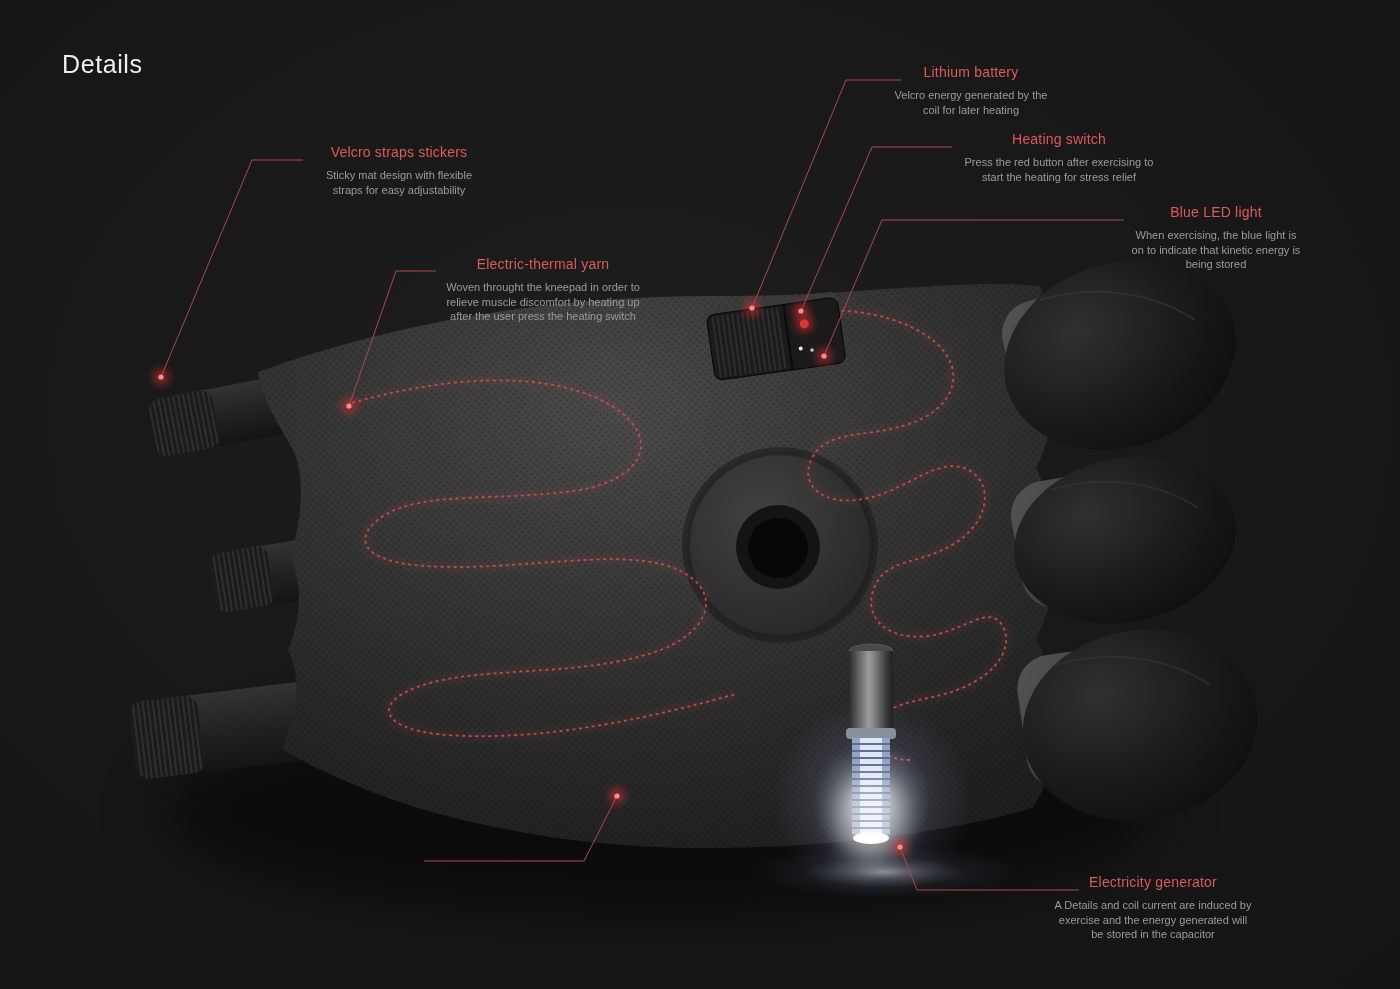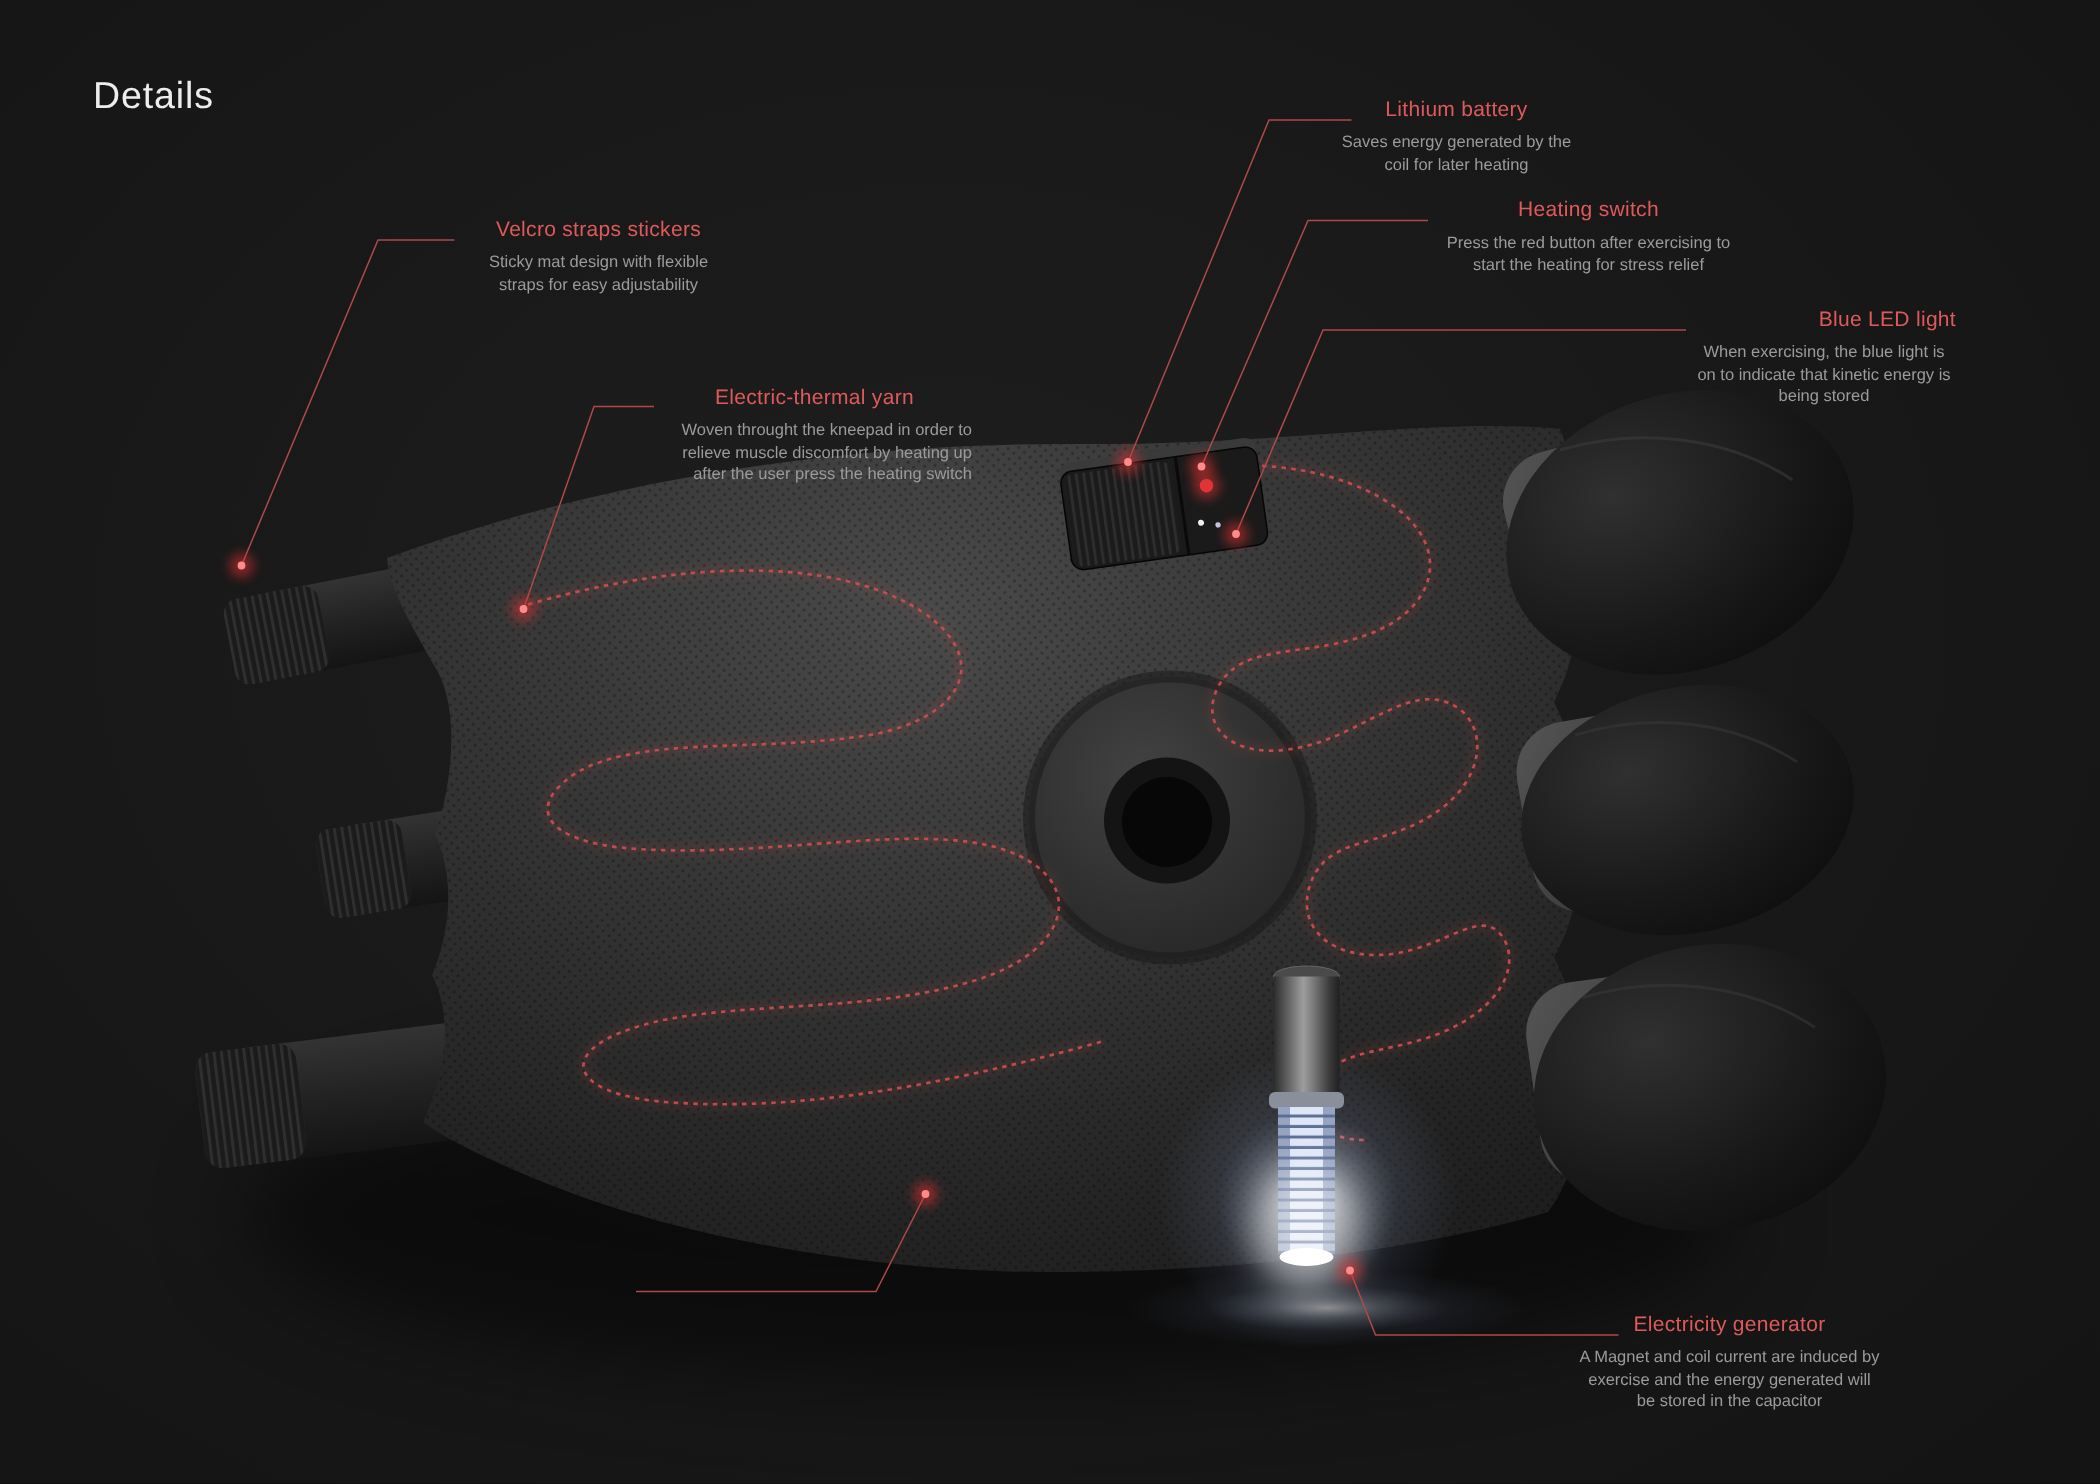--- a/index.html
+++ b/index.html
@@ -262,7 +262,7 @@
 
   <div class="ann ta-c" style="left:885px; top:64px; width:172px;">
     <span class="label">Lithium battery</span>
-    <span class="desc">Saves energy generated by the coil for later heating</span>
+    <span class="desc">Velcro energy generated by the coil for later heating</span>
   </div>
 
   <div class="ann ta-c" style="left:955px; top:131px; width:208px;">

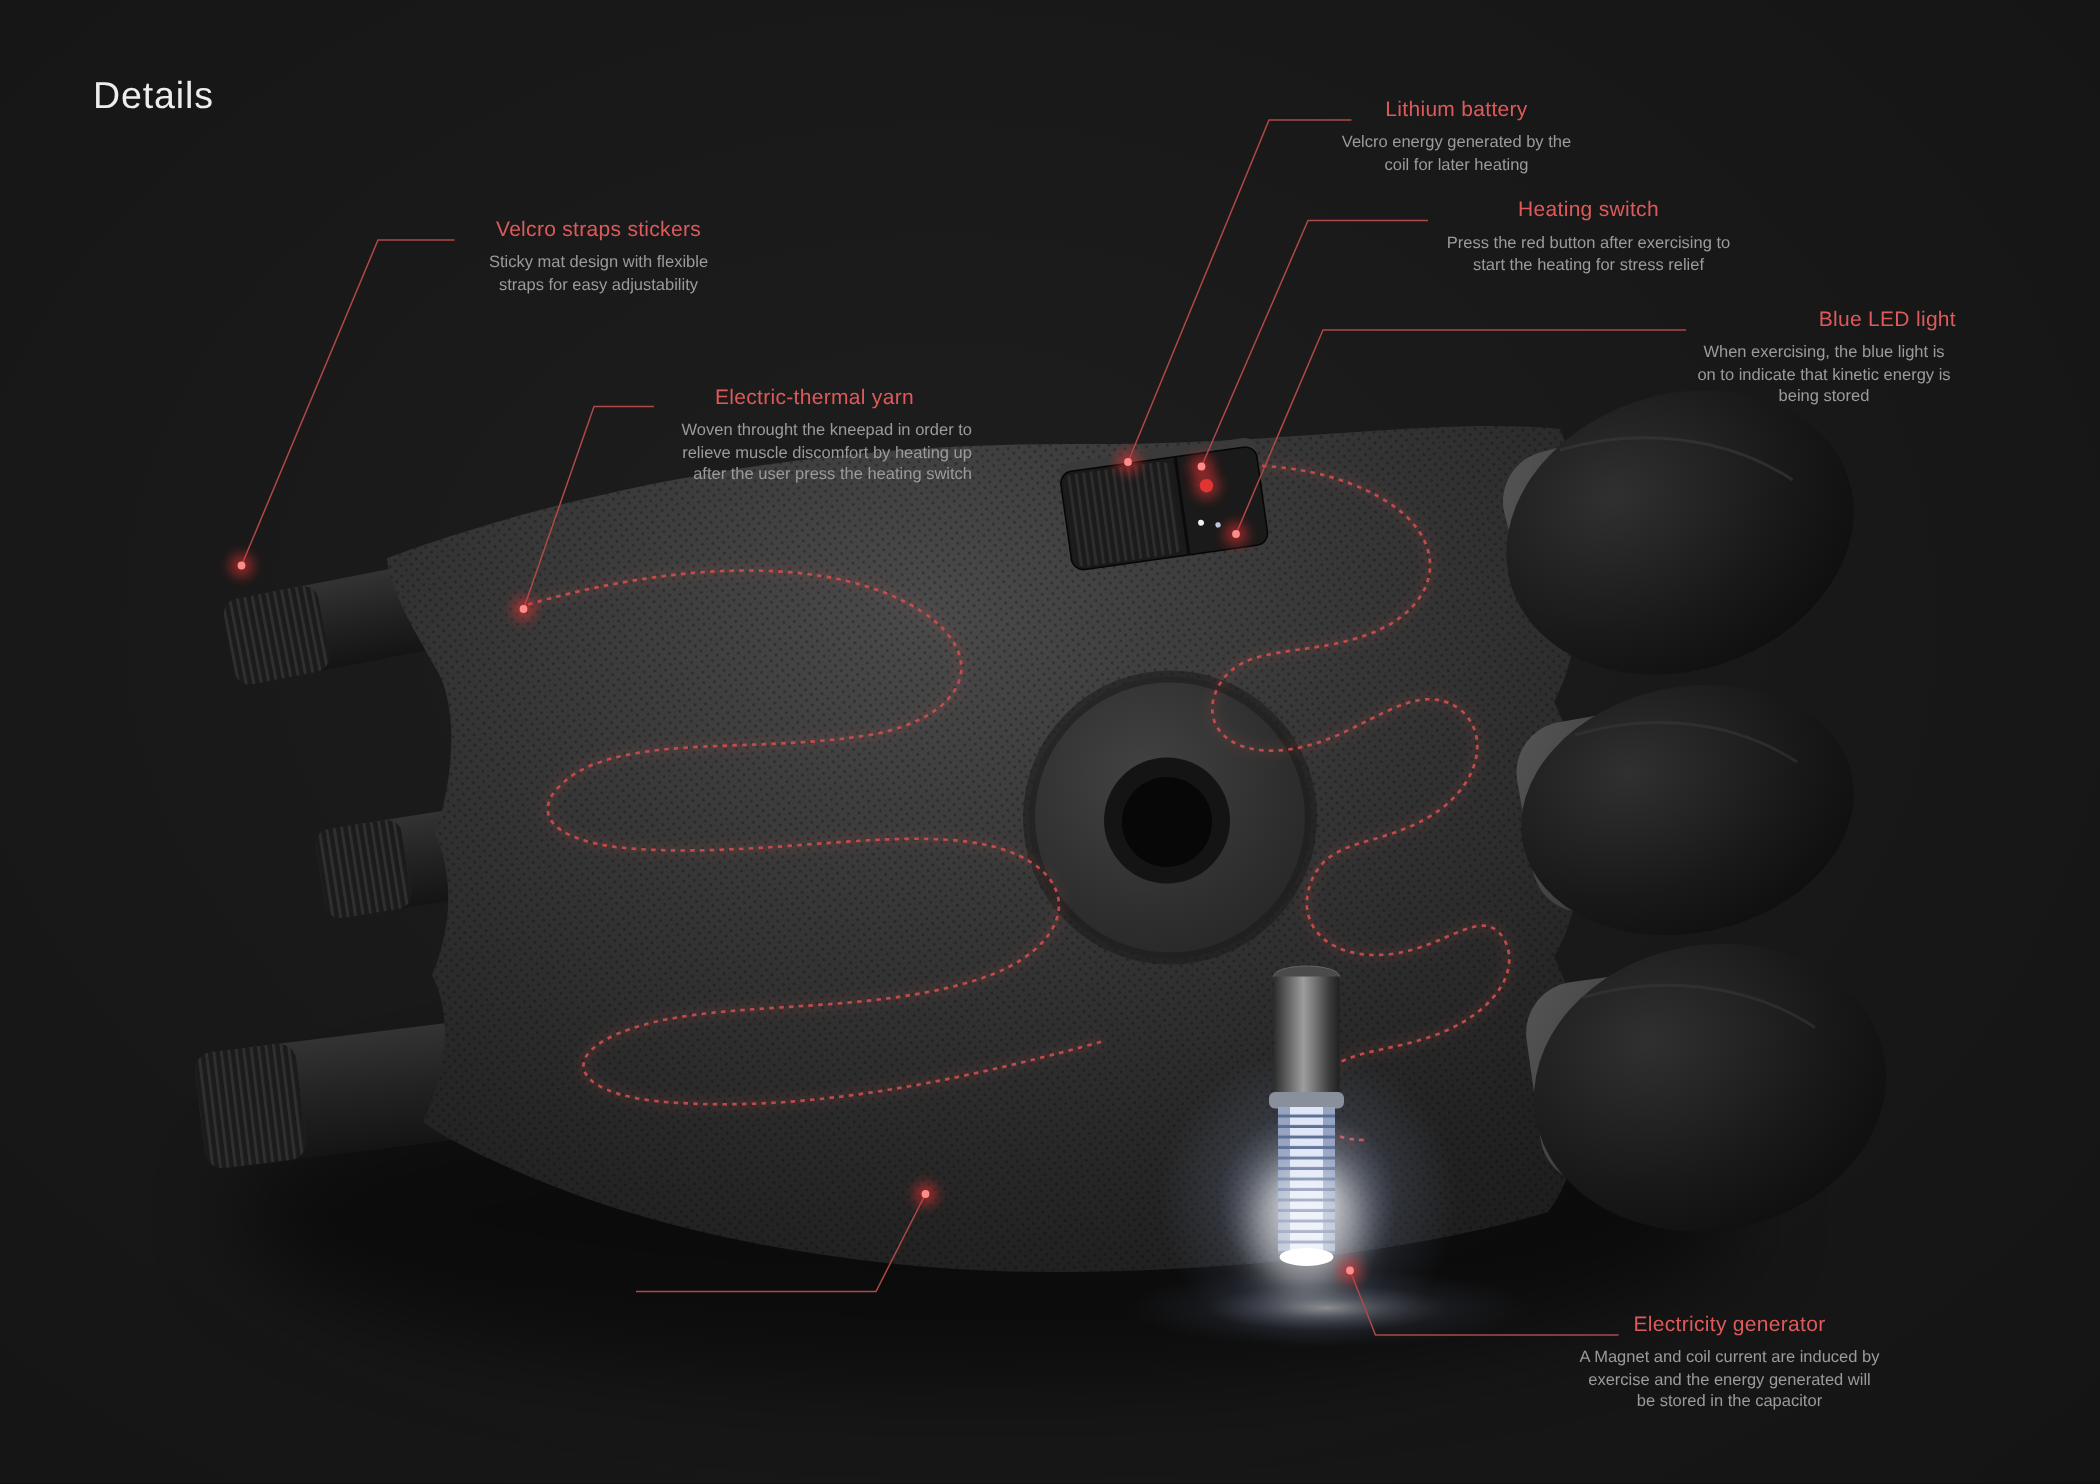--- a/index.html
+++ b/index.html
@@ -17,7 +17,7 @@
   .ann .label { display:block; font-size:14px; color:#de5a5a; letter-spacing:0.2px; }
   .ann .desc  { display:block; font-size:11px; color:#9b9b9b; line-height:1.34; margin-top:8px; }
   .ta-c { text-align:center; }
-  .ta-r { text-align:right; }
+  .ta-r { text-align:center; }
   .ta-l { text-align:center; }
 </style>
 </head>

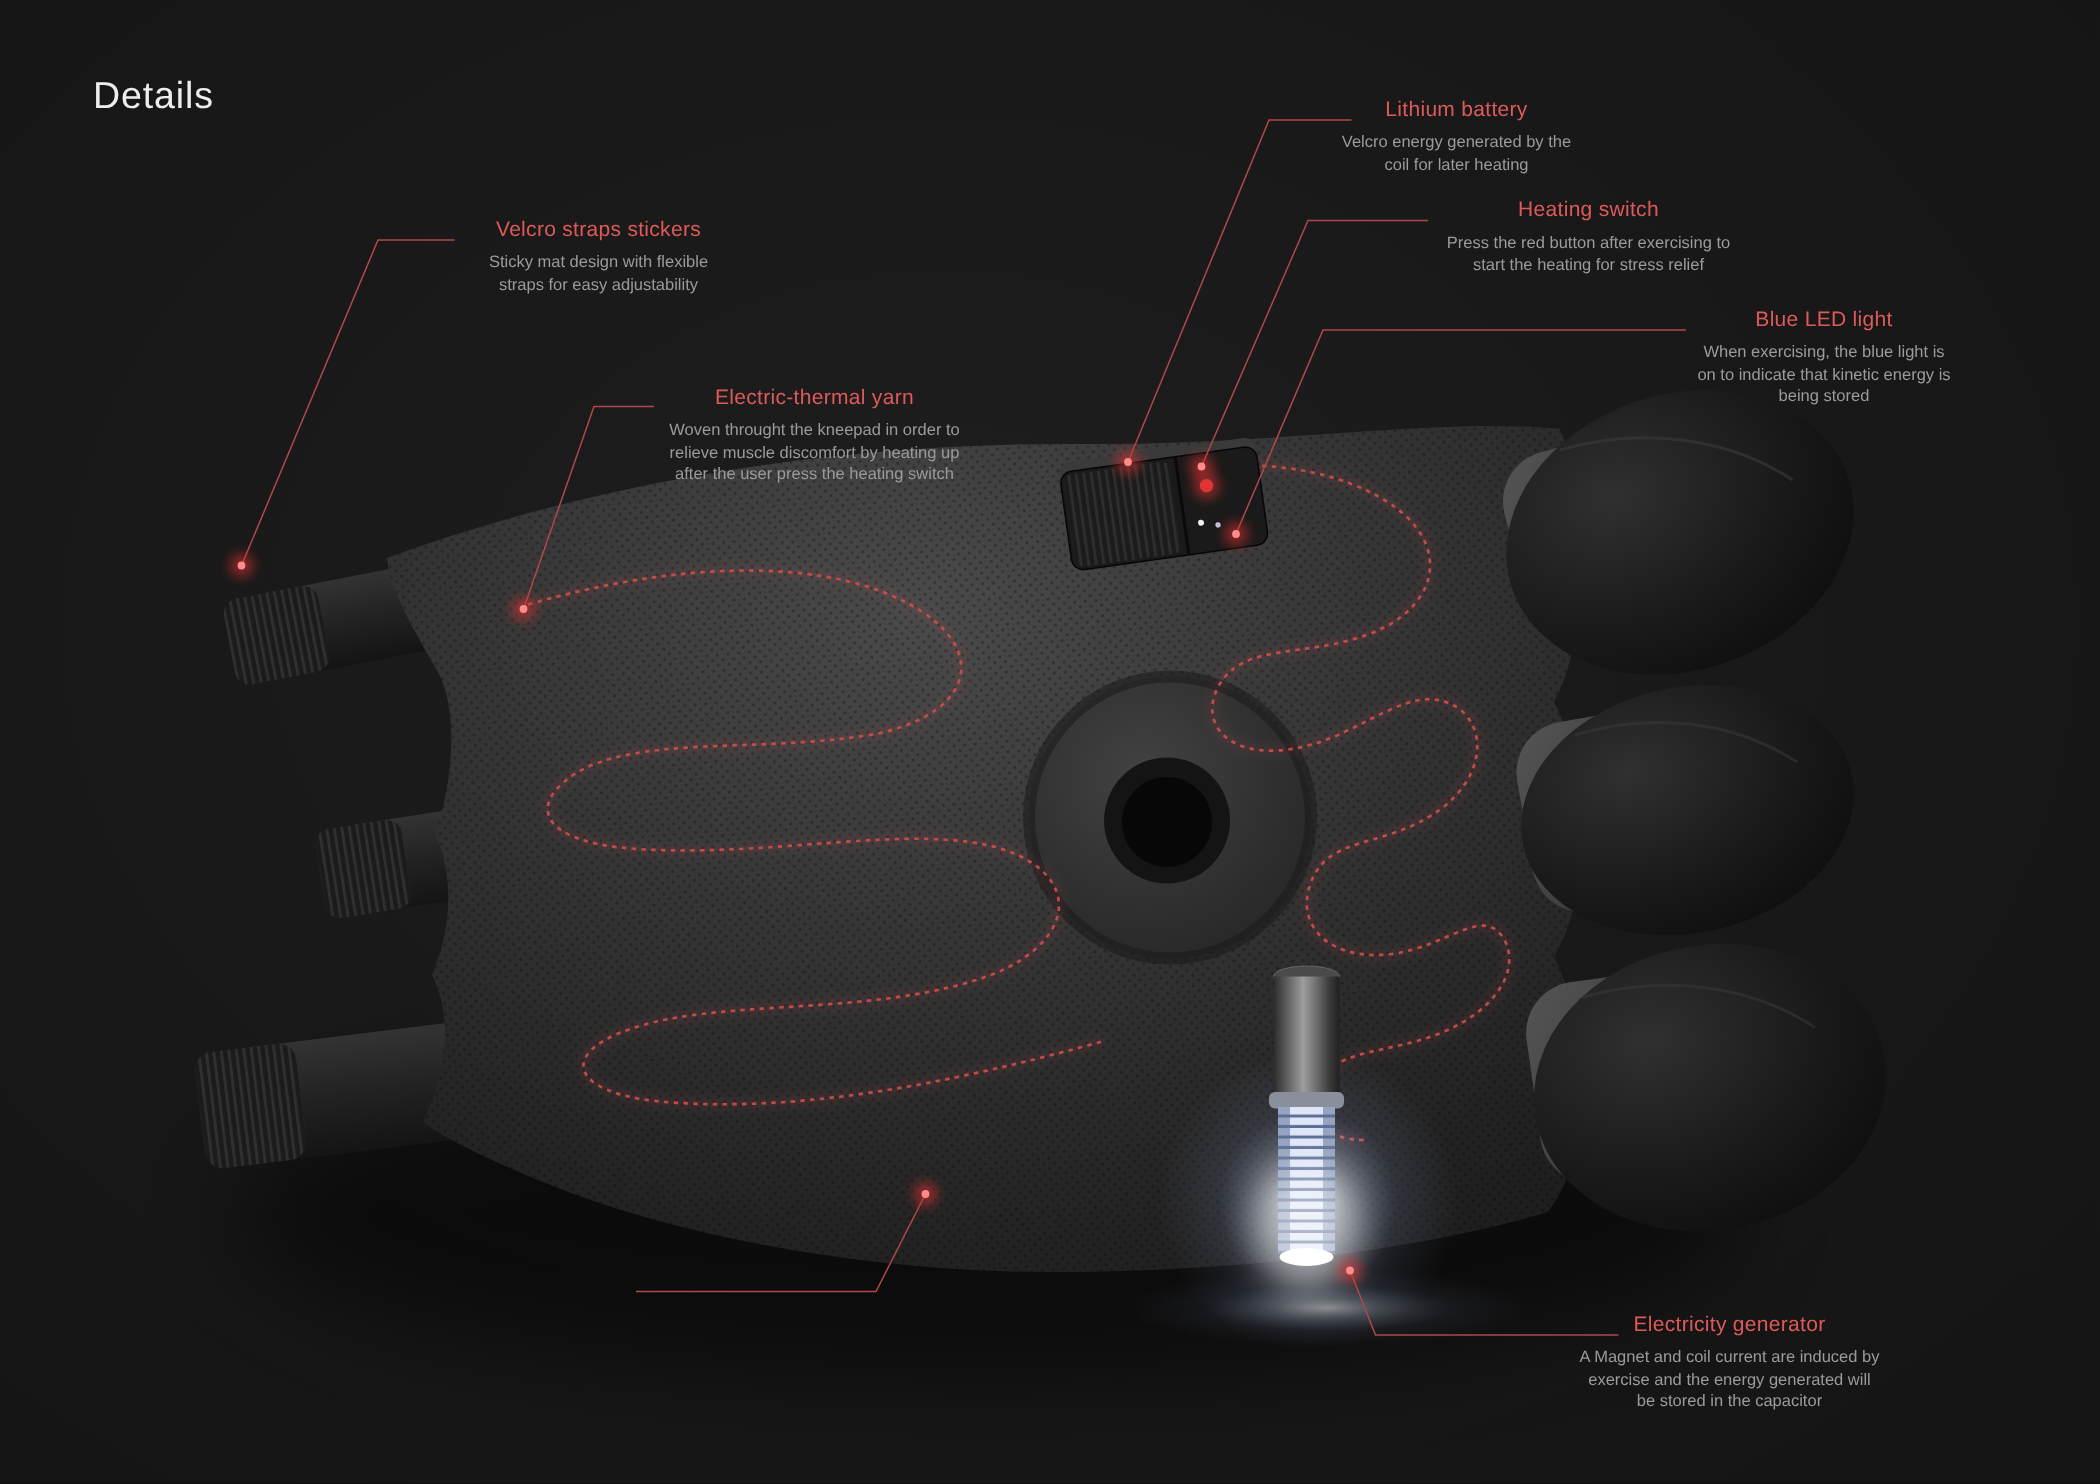--- a/index.html
+++ b/index.html
@@ -278,7 +278,7 @@
 
   <div class="ann" style="left:1053px; top:874px; width:200px;">
     <span class="label ta-c">Electricity generator</span>
-    <span class="desc ta-l">A Magnet and coil current are induced by exercise and the energy generated will be stored in the capacitor</span>
+    <span class="desc ta-l">A Details and coil current are induced by exercise and the energy generated will be stored in the capacitor</span>
   </div>
 
 </div>

